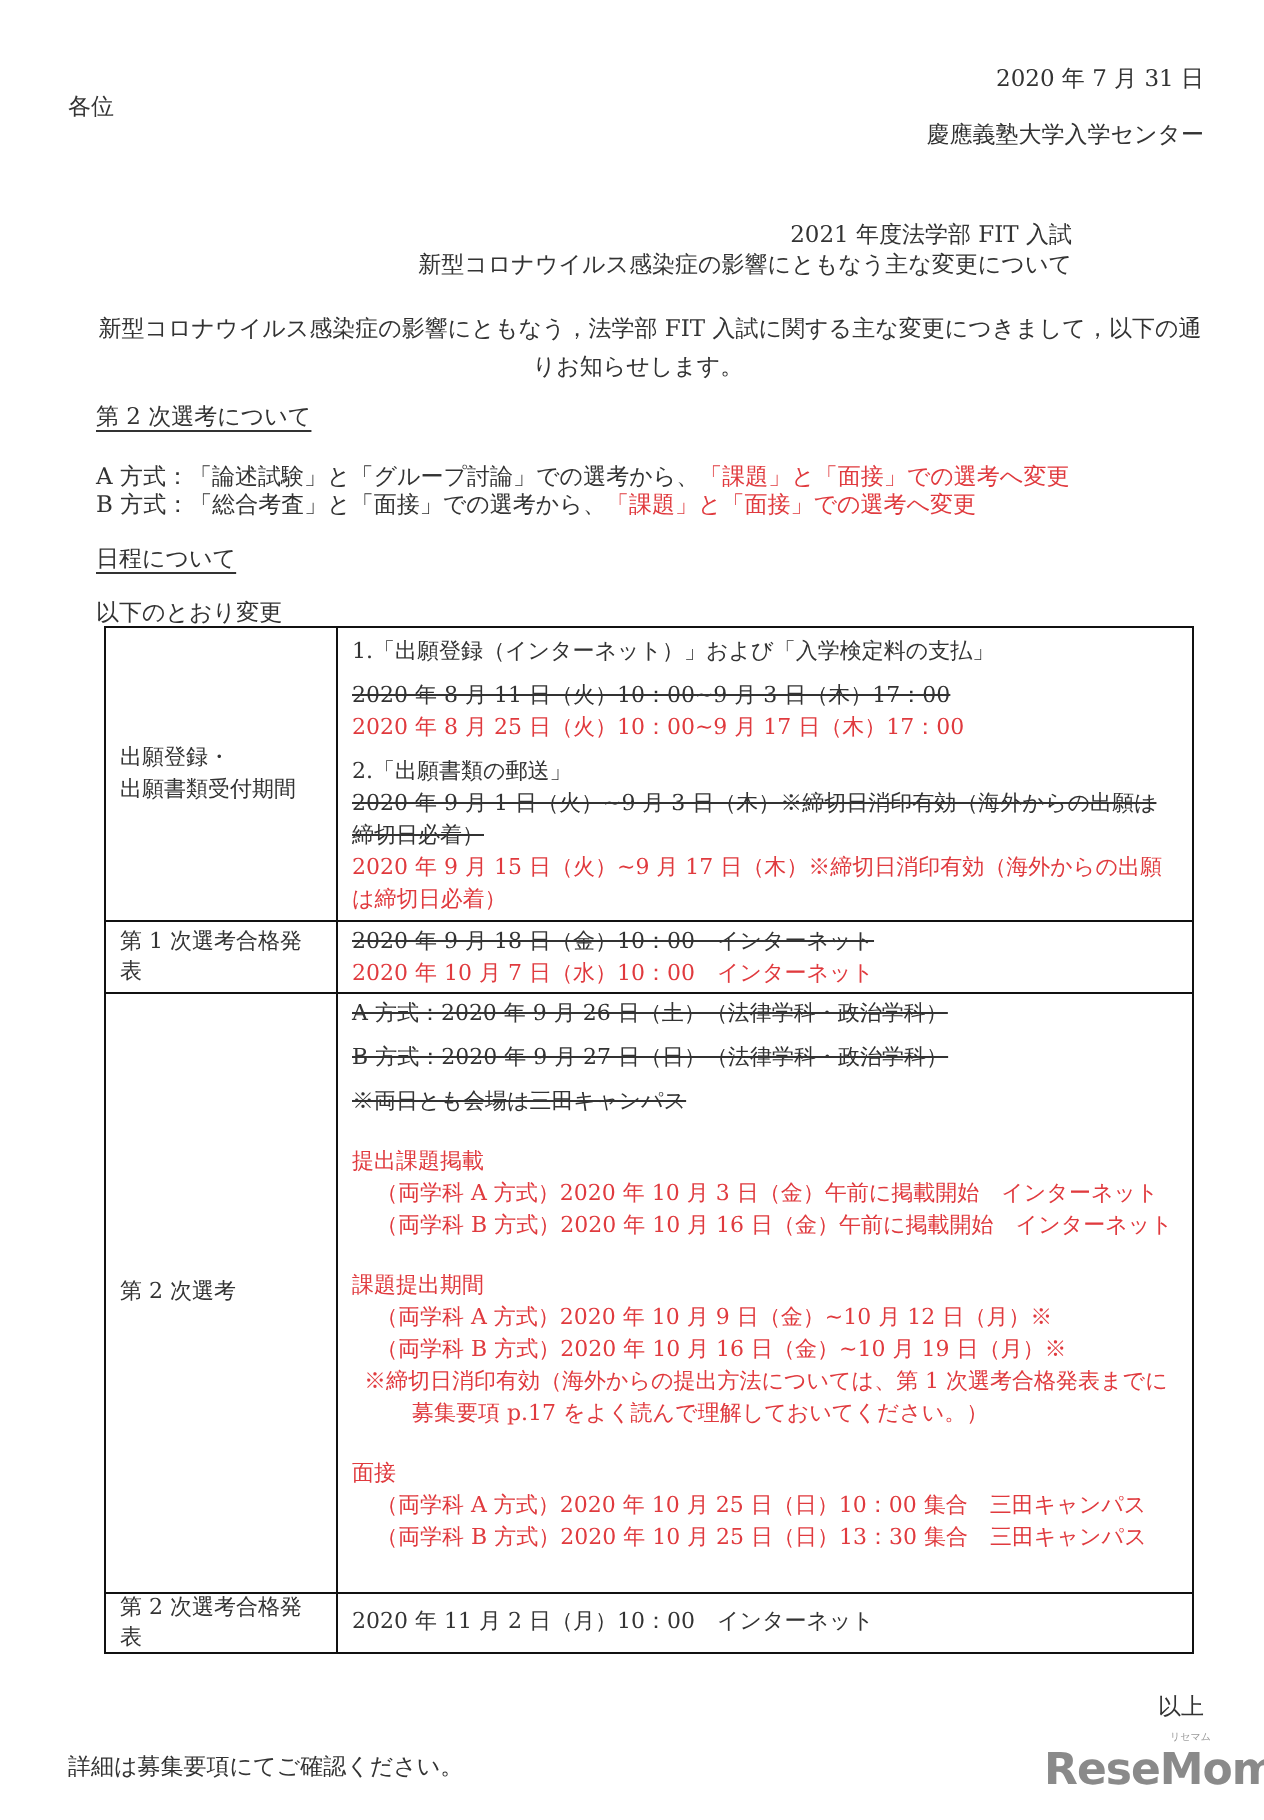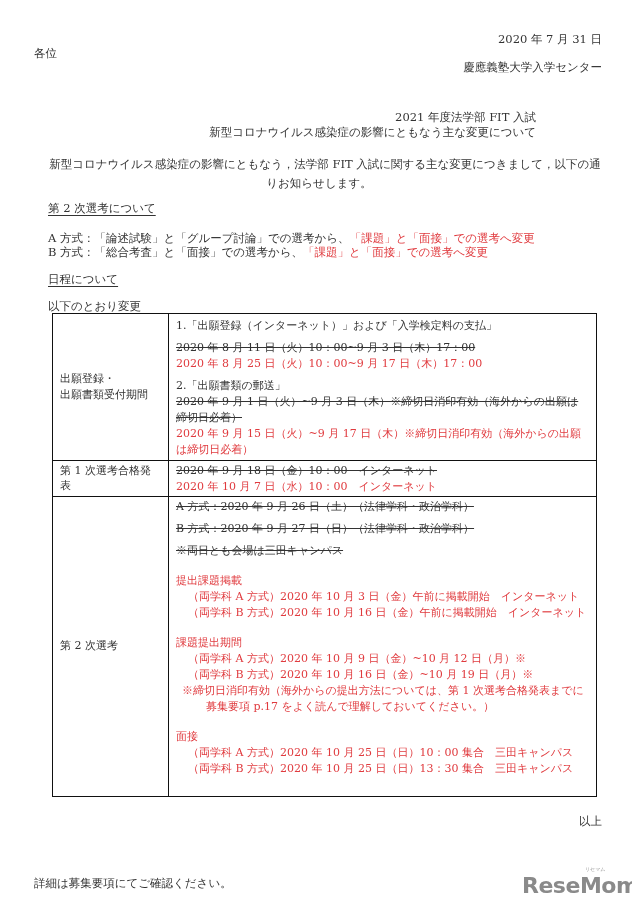--- a/index.html
+++ b/index.html
@@ -111,6 +111,10 @@
         <span class="line red ind1">（両学科 B 方式）2020 年 10 月 25 日（日）13：30 集合　三田キャンパス</span>
       </td>
     </tr>
+    <tr style="height:30px;">
+      <td class="lbl">第 2 次選考合格発表</td>
+      <td>2020 年 11 月 2 日（月）10：00　インターネット</td>
+    </tr>
   </tbody>
     </table>
 

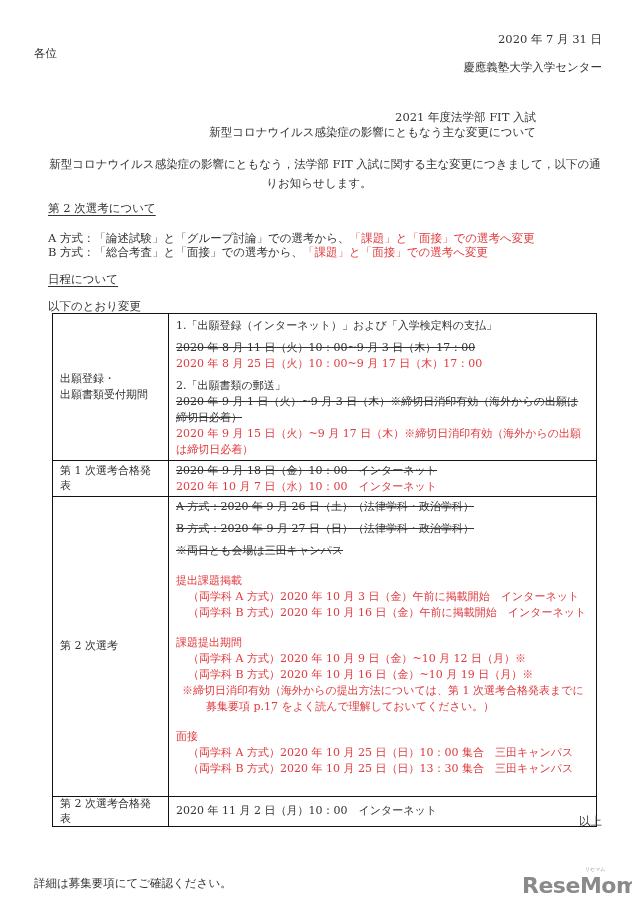--- a/index.html
+++ b/index.html
@@ -119,7 +119,7 @@
     </table>
 
   <div class="abs" style="left:34px; top:828px;margin-top:48px;">詳細は募集要項にてご確認ください。</div>
-  <div class="abs" style="right:30px; top:814px;">以上</div>
+  <div class="abs" style="right:30px; top:846px;">以上</div>
 
   <div class="logo-ruby">リセマム</div>
   <div class="logo">ReseMom</div>

